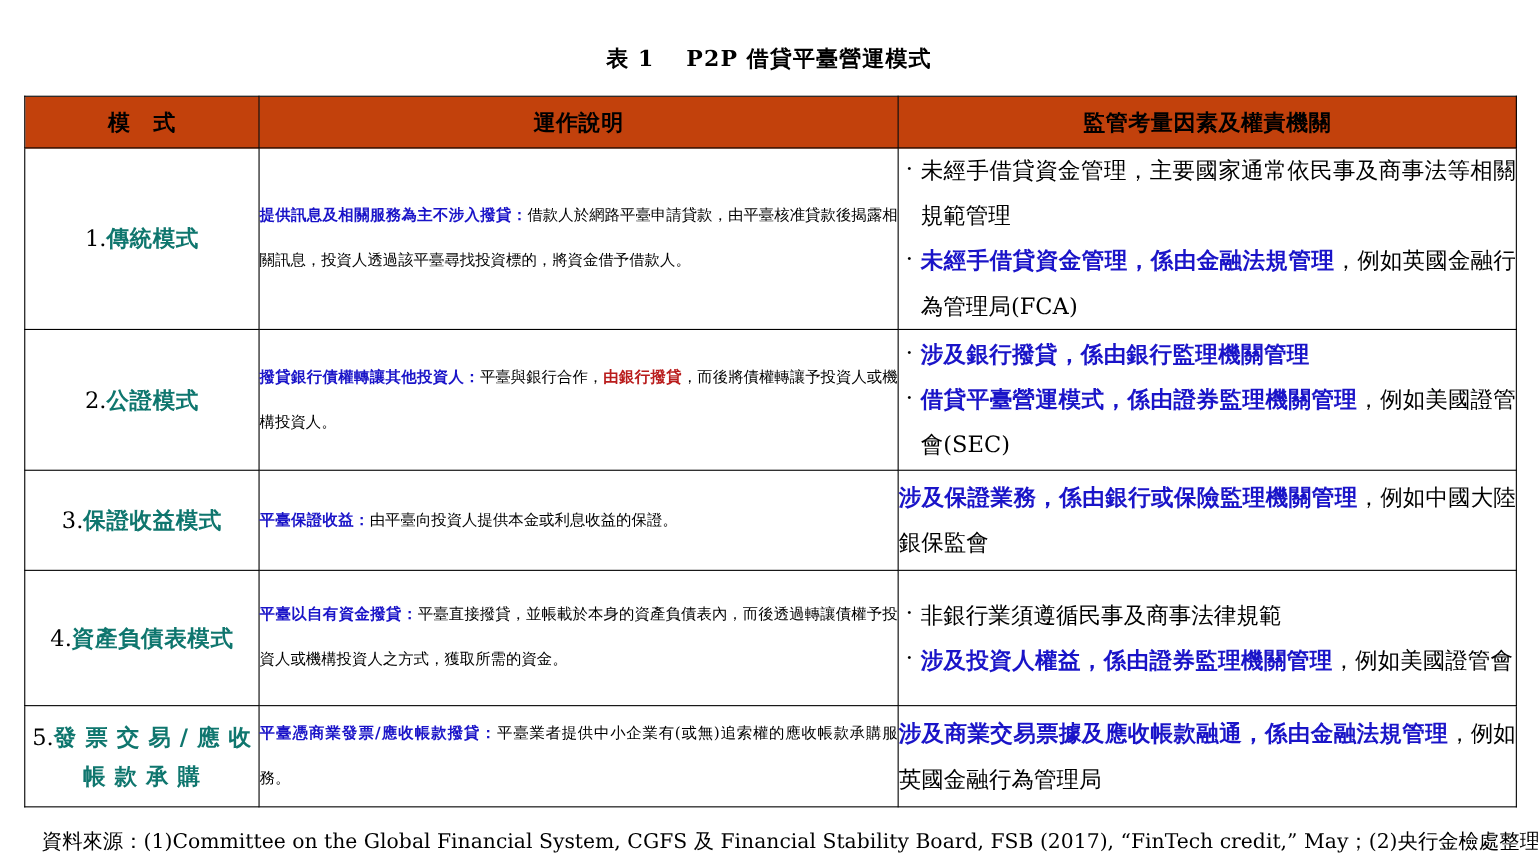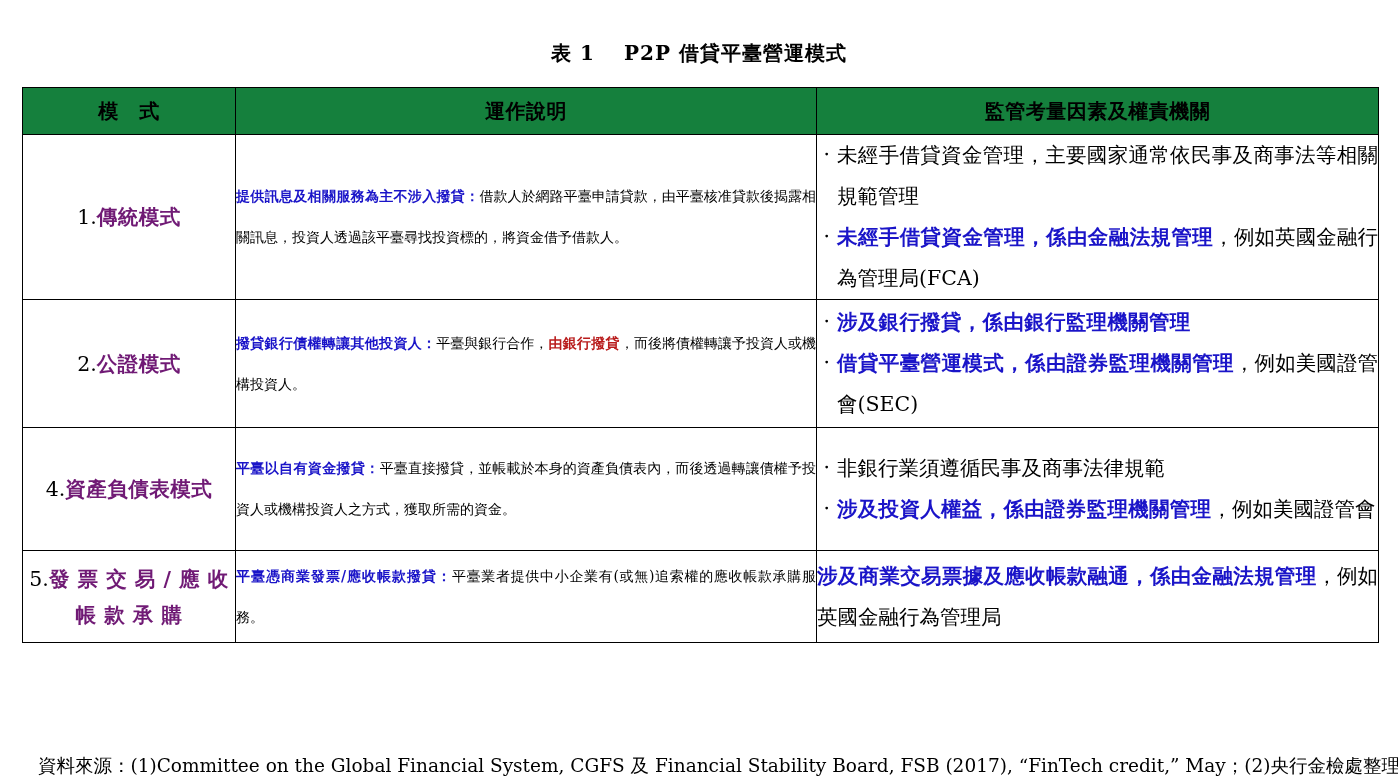--- a/index.html
+++ b/index.html
@@ -61,7 +61,7 @@
   }
 
   thead th {
-    background: #15803d;
+    background: #c2410c;
     height: 46px;
     text-align: center;
     font-family: "DejaVu Serif", "Liberation Serif", serif;

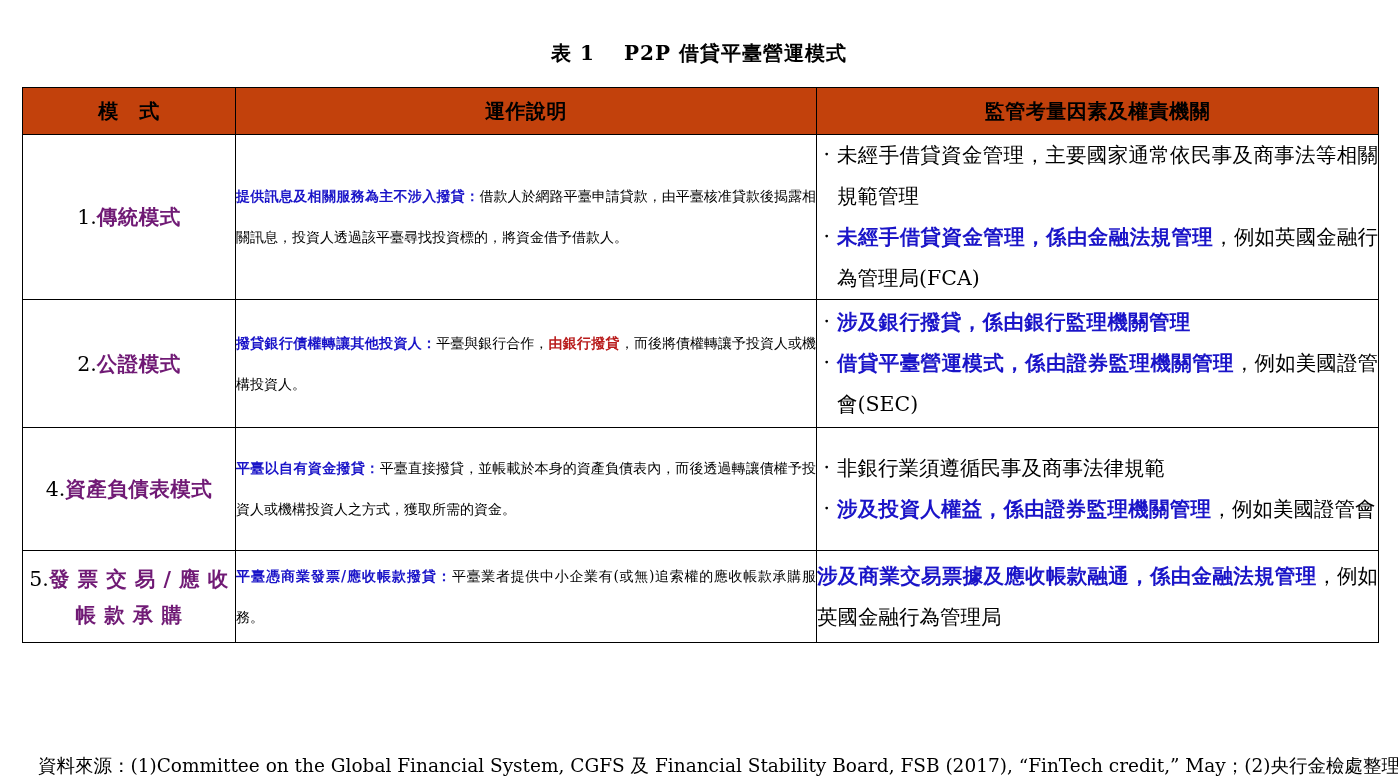--- a/index.html
+++ b/index.html
@@ -80,7 +80,7 @@
     padding: 4px 6px;
   }
   td.mode .num { color: #000000; font-weight: normal; }
-  td.mode .nm  { color: #701a75; font-weight: bold; letter-spacing: 0.5px; }
+  td.mode .nm  { color: #0f766e; font-weight: bold; letter-spacing: 0.5px; }
 
   
   td.desc {

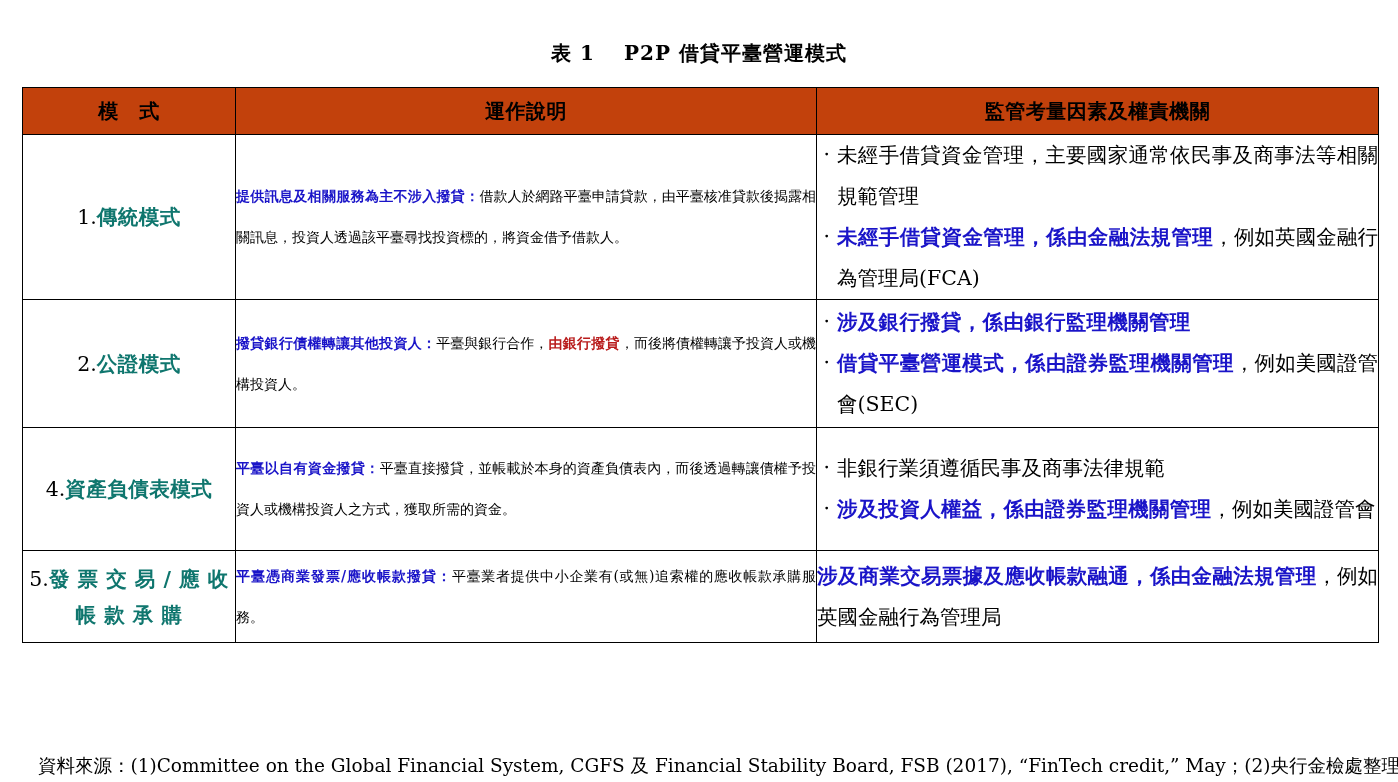--- a/index.html
+++ b/index.html
@@ -198,6 +198,19 @@
           </td>
         </tr>
 
+        <tr class="r3">
+          <td class="mode">
+            <span class="num">3.</span><span class="nm">保證收益模式</span>
+          </td>
+          <td class="desc">
+            <span class="lead">平臺保證收益：</span><span class="body">由平臺向投資人提供本金或利息收益的保證。</span><span class="hl"></span><span class="body"></span>
+          </td>
+          <td class="reg">
+            <ul>
+              <li class="nobullet"><span class="hl">涉及保證業務，係由銀行或保險監理機關管理</span><span class="body">，例如中國大陸銀保監會</span></li>
+            </ul>
+          </td>
+        </tr>
 
         <tr class="r4">
           <td class="mode">

